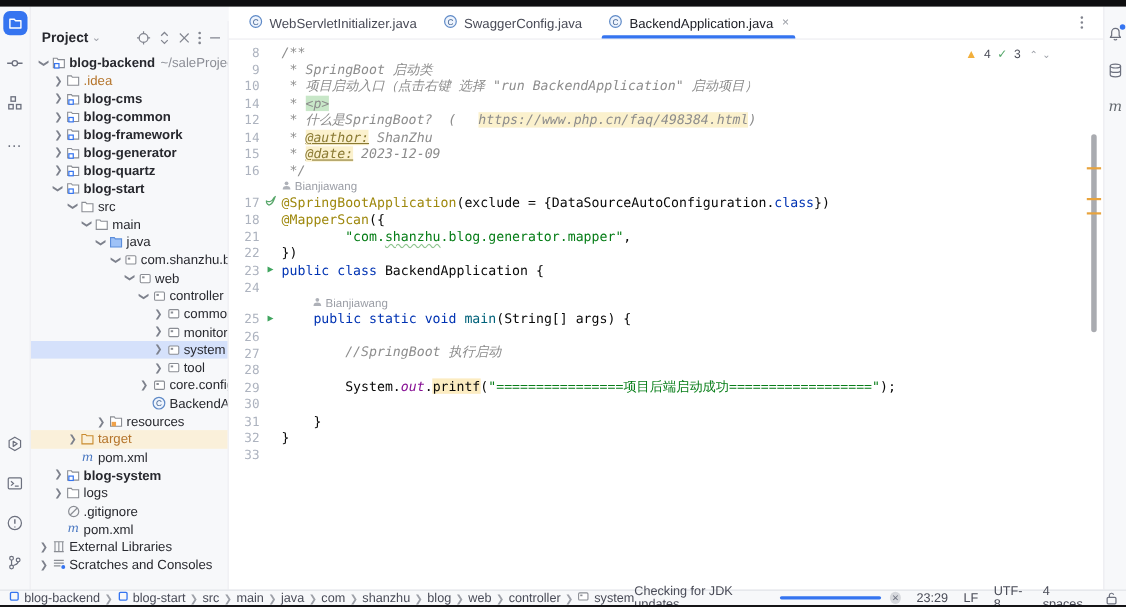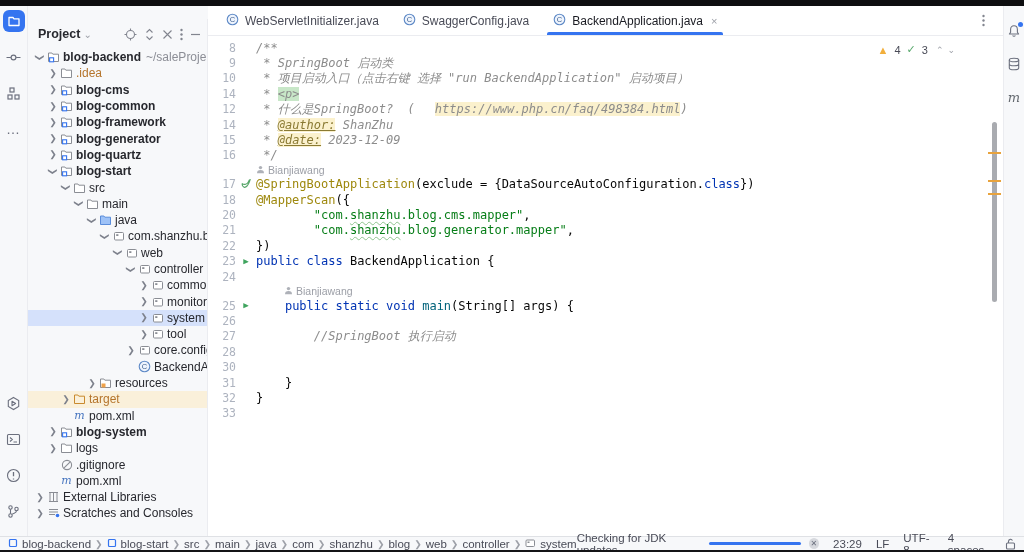--- a/index.html
+++ b/index.html
@@ -533,7 +533,6 @@
               <path d="M9.3 1.6C8 4 7.6 8.6 3.4 9.4 1.9 8.7 1 7.2 1.2 5.6 3 7 6.5 6.3 7.3 3.9 8 2.2 8.6 1.8 9.3 1.6z" fill="none" stroke="#59a76b" stroke-width="1.1" stroke-linejoin="round"></path>
             </svg></span><span class="ctext"><span class="s-ann">@SpringBootApplication</span><span class="s-pln">(exclude = {DataSourceAutoConfiguration.</span><span class="s-kw">class</span><span class="s-pln">})</span></span></div>
         <div class="crow"><span class="lnum">18</span><span class="gut"></span><span class="ctext"><span class="s-ann">@MapperScan</span><span class="s-pln">({</span></span></div>
-        <div class="crow"><span class="lnum">20</span><span class="gut"></span><span class="ctext"><span class="s-pln">        </span><span class="s-str">"com.</span><span class="s-strw">shanzhu</span><span class="s-str">.blog.cms.mapper"</span><span class="s-pln">,</span></span></div>
         <div class="crow"><span class="lnum">21</span><span class="gut"></span><span class="ctext"><span class="s-pln">        </span><span class="s-str">"com.</span><span class="s-strw">shanzhu</span><span class="s-str">.blog.generator.mapper"</span><span class="s-pln">,</span></span></div>
         <div class="crow"><span class="lnum">22</span><span class="gut"></span><span class="ctext"><span class="s-pln">})</span></span></div>
         <div class="crow"><span class="lnum">23</span><span class="gut"><span class="run-tri">▶</span></span><span class="ctext"><span class="s-kw">public class </span><span class="s-pln">BackendApplication {</span></span></div>

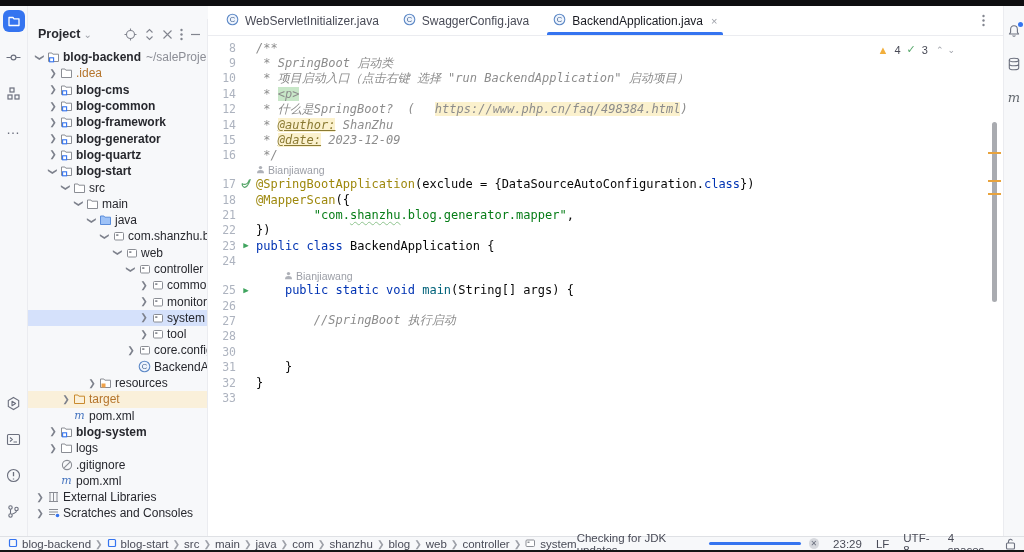--- a/index.html
+++ b/index.html
@@ -549,6 +549,7 @@
         <div class="crow"><span class="lnum">26</span><span class="gut"></span><span class="ctext"></span></div>
         <div class="crow"><span class="lnum">27</span><span class="gut"></span><span class="ctext"><span class="s-pln">        </span><span class="s-cmt">//SpringBoot 执行启动</span></span></div>
         <div class="crow"><span class="lnum">28</span><span class="gut"></span></div>
+        <div class="crow"><span class="lnum">29</span><span class="gut"></span><span class="ctext"><span class="s-pln">        System.</span><span class="s-fld">out</span><span class="s-pln">.</span><span class="s-hlw">printf</span><span class="s-pln">(</span><span class="s-str">"================项目后端启动成功=================="</span><span class="s-pln">);</span></span></div>
         <div class="crow"><span class="lnum">30</span><span class="gut"></span><span class="ctext"></span></div>
         <div class="crow"><span class="lnum">31</span><span class="gut"></span><span class="ctext"><span class="s-pln">    }</span></span></div>
         <div class="crow"><span class="lnum">32</span><span class="gut"></span><span class="ctext"><span class="s-pln">}</span></span></div>

